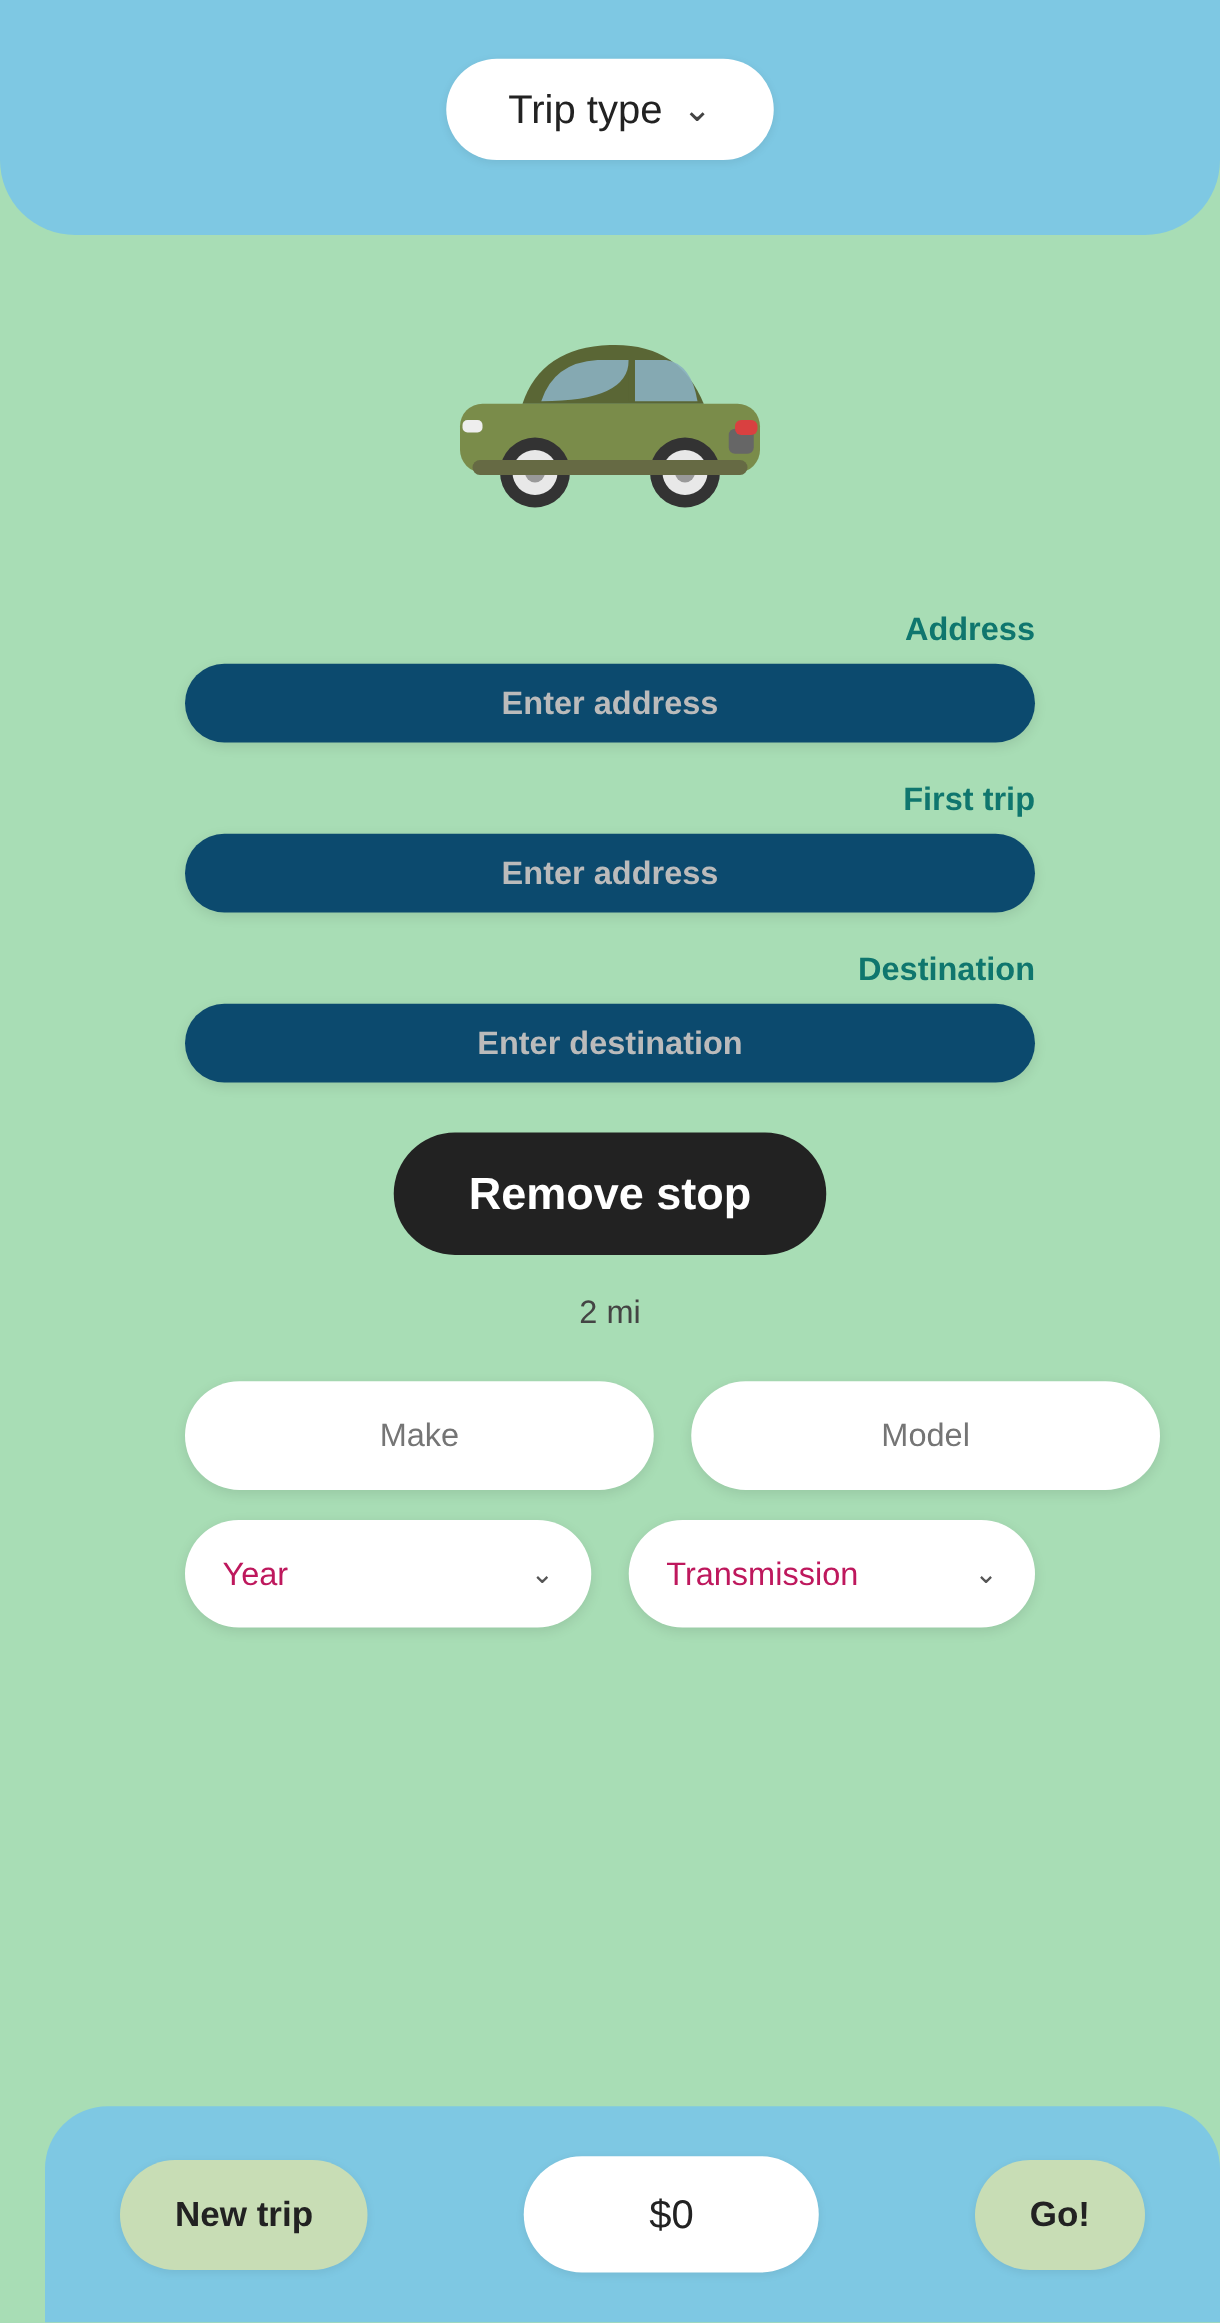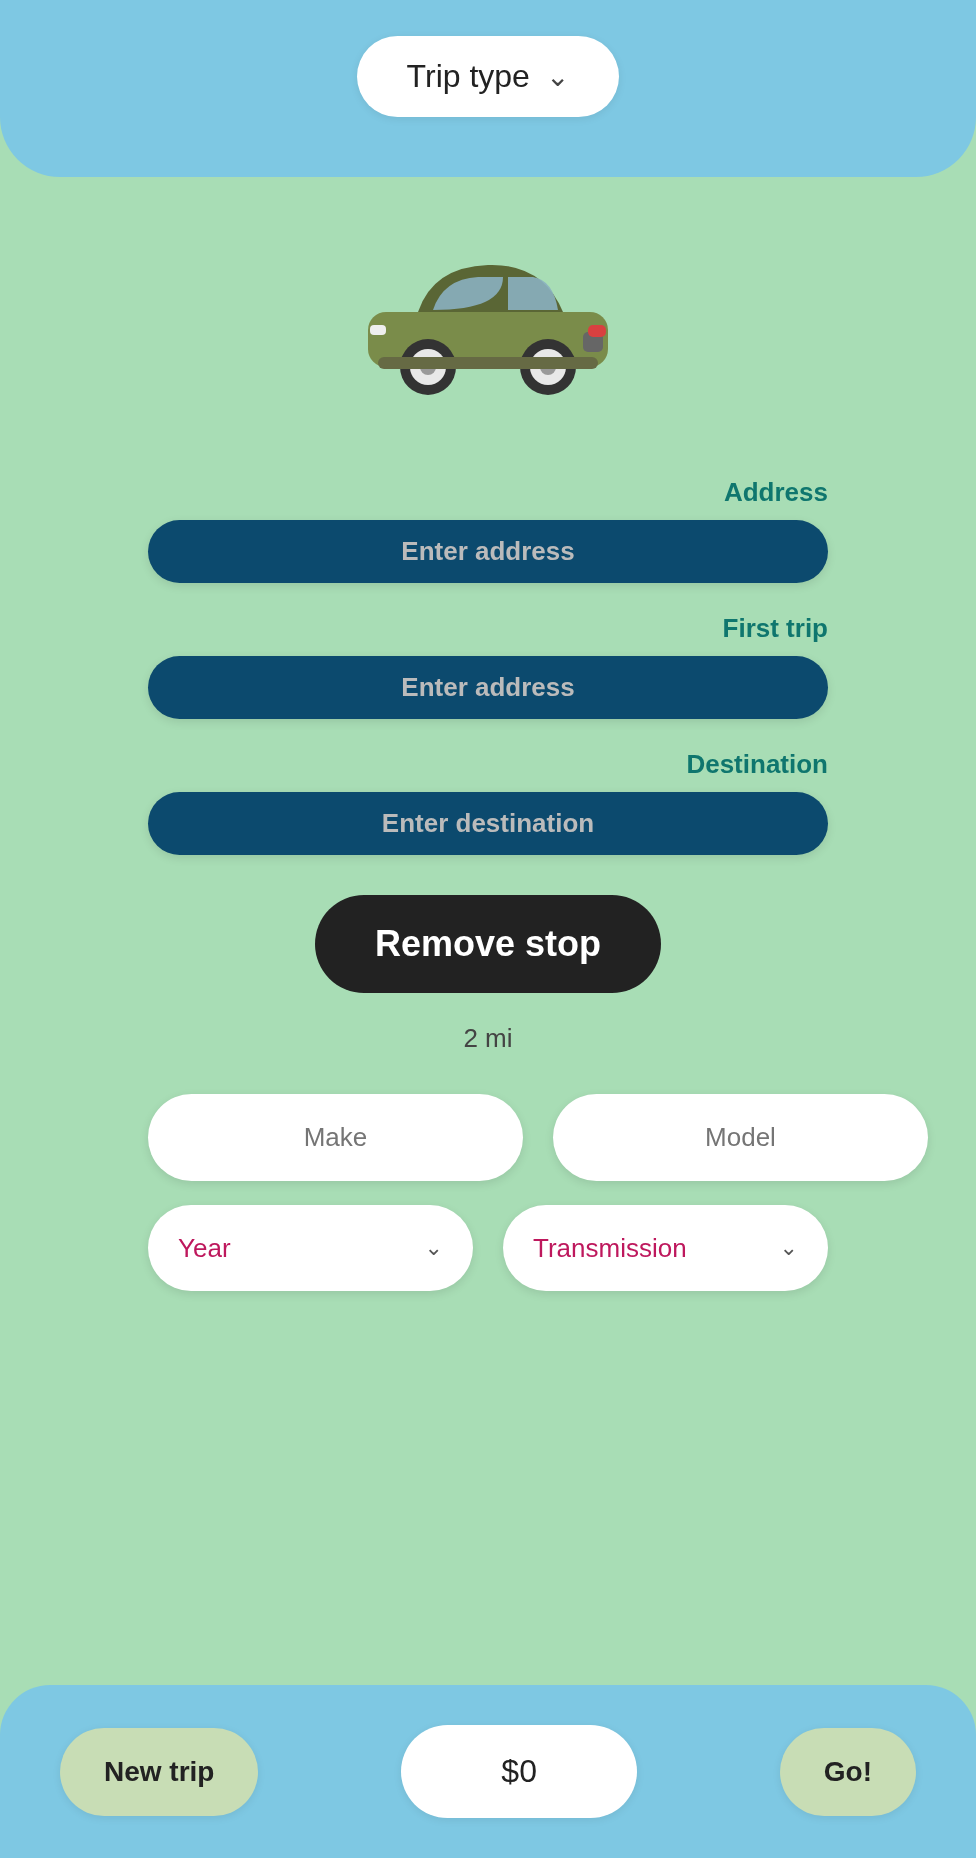--- a/index.html
+++ b/index.html
@@ -20,7 +20,7 @@
     .header {
       background: #7ec8e3;
       width: 100%;
-      padding: 36px 0 60px 0;
+      padding: 47px 0 60px 0;
       display: flex;
       justify-content: center;
       align-items: center;

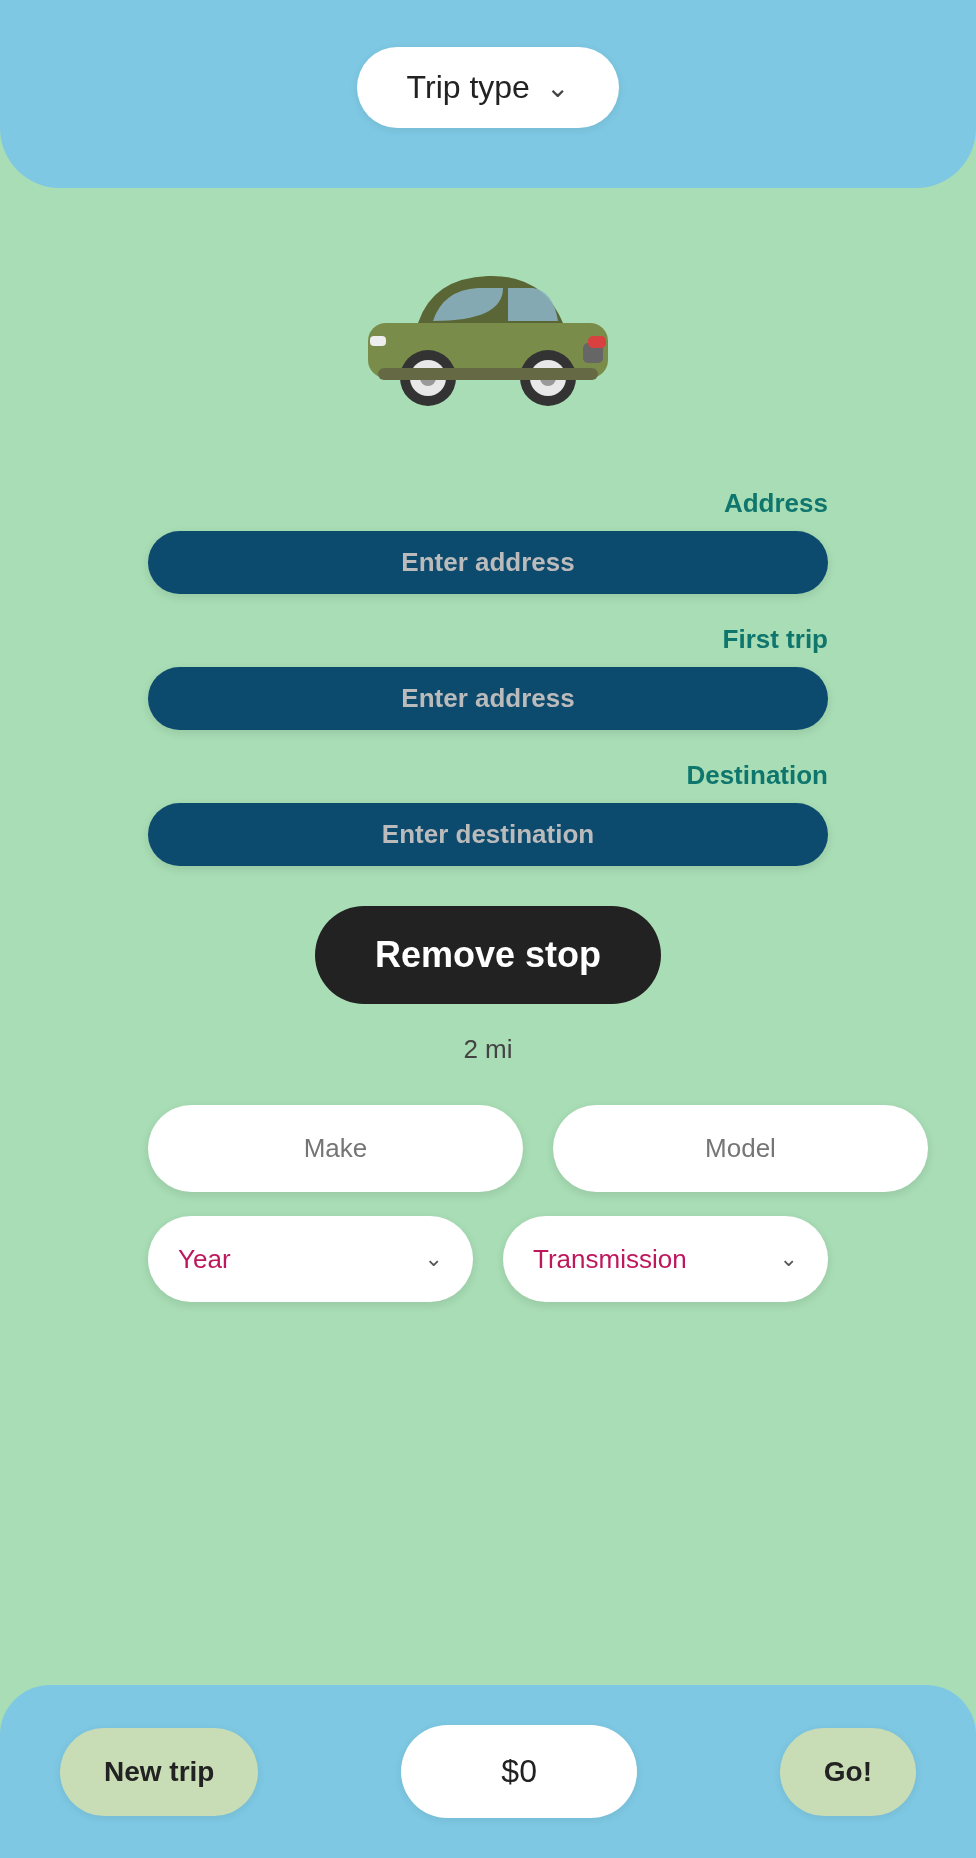--- a/index.html
+++ b/index.html
@@ -189,6 +189,7 @@
       justify-content: space-between;
       align-items: center;
       margin-top: auto;
+      margin-left: 36px;
     }
 
     .footer-new-trip {

